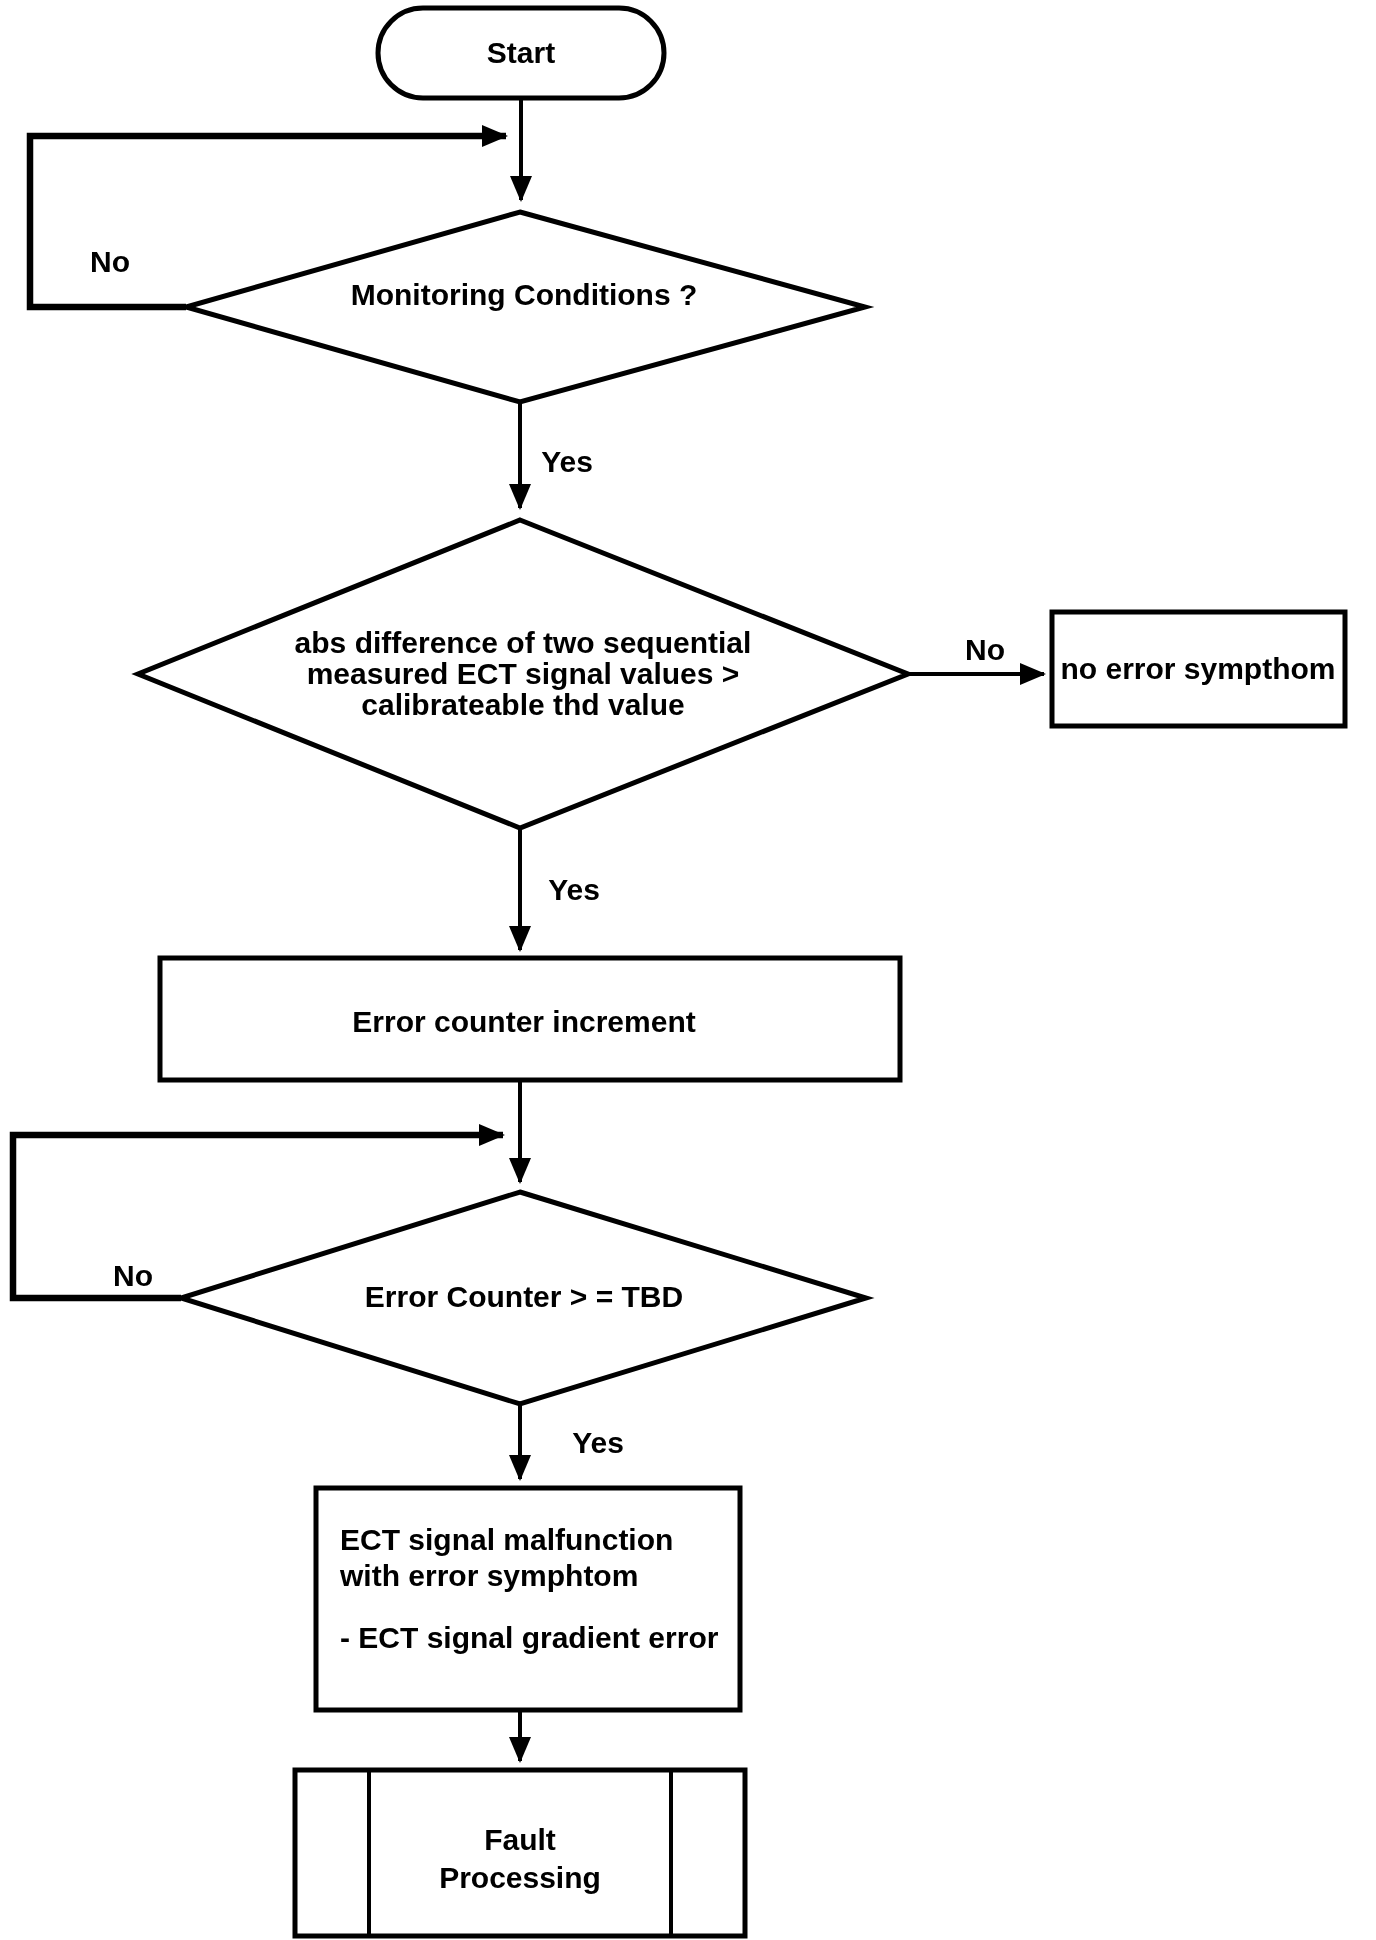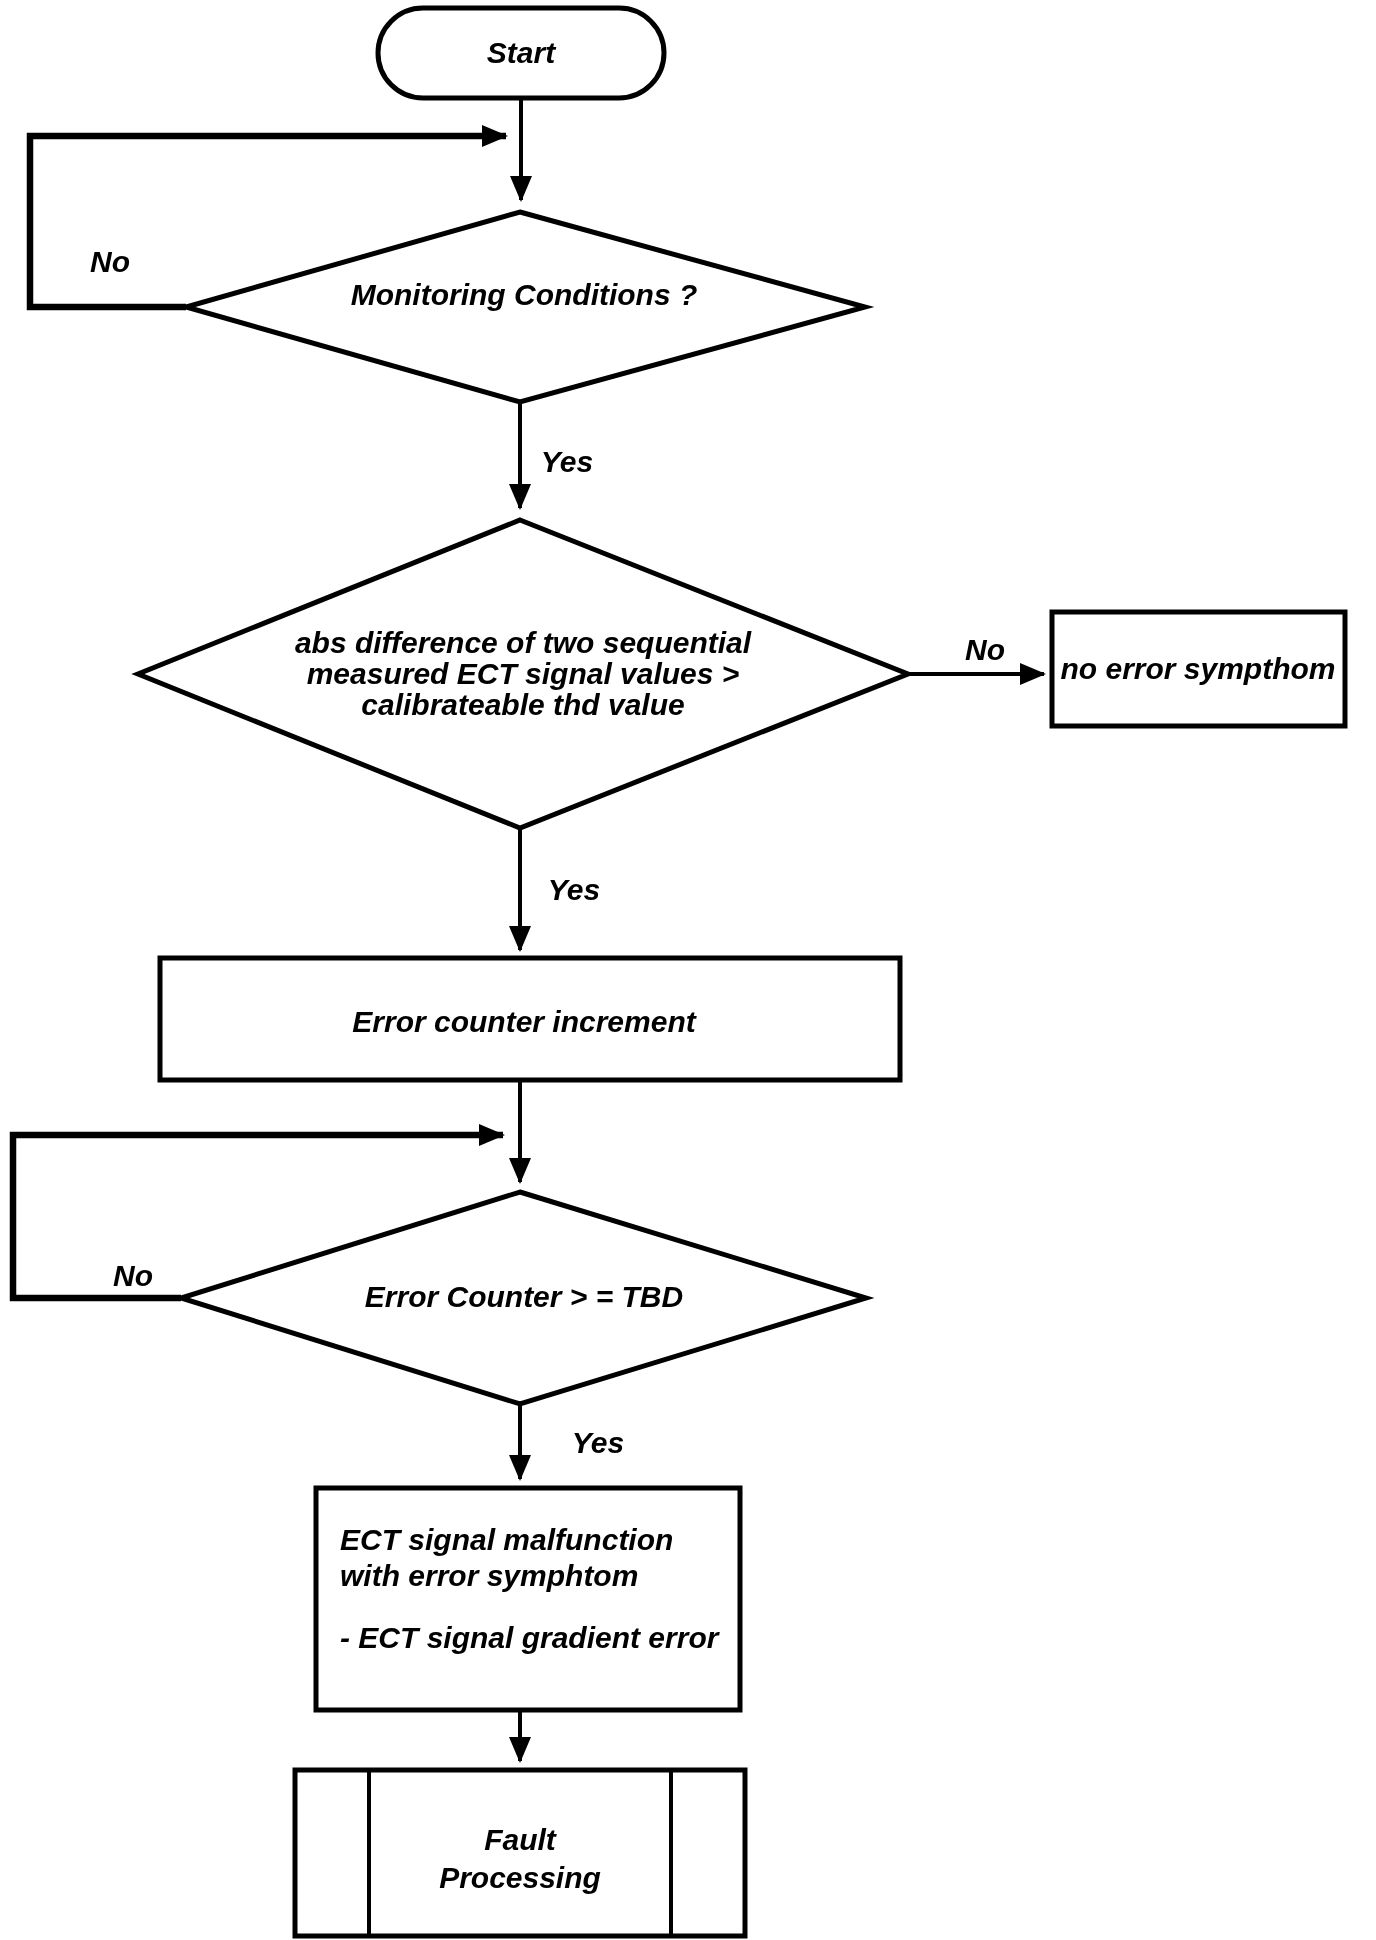--- a/index.html
+++ b/index.html
@@ -16,7 +16,6 @@
     height:1940px;
     background:var(--paper);
     position:relative;
-    font-style:italic;
   }
   svg{display:block}
   .shape{

